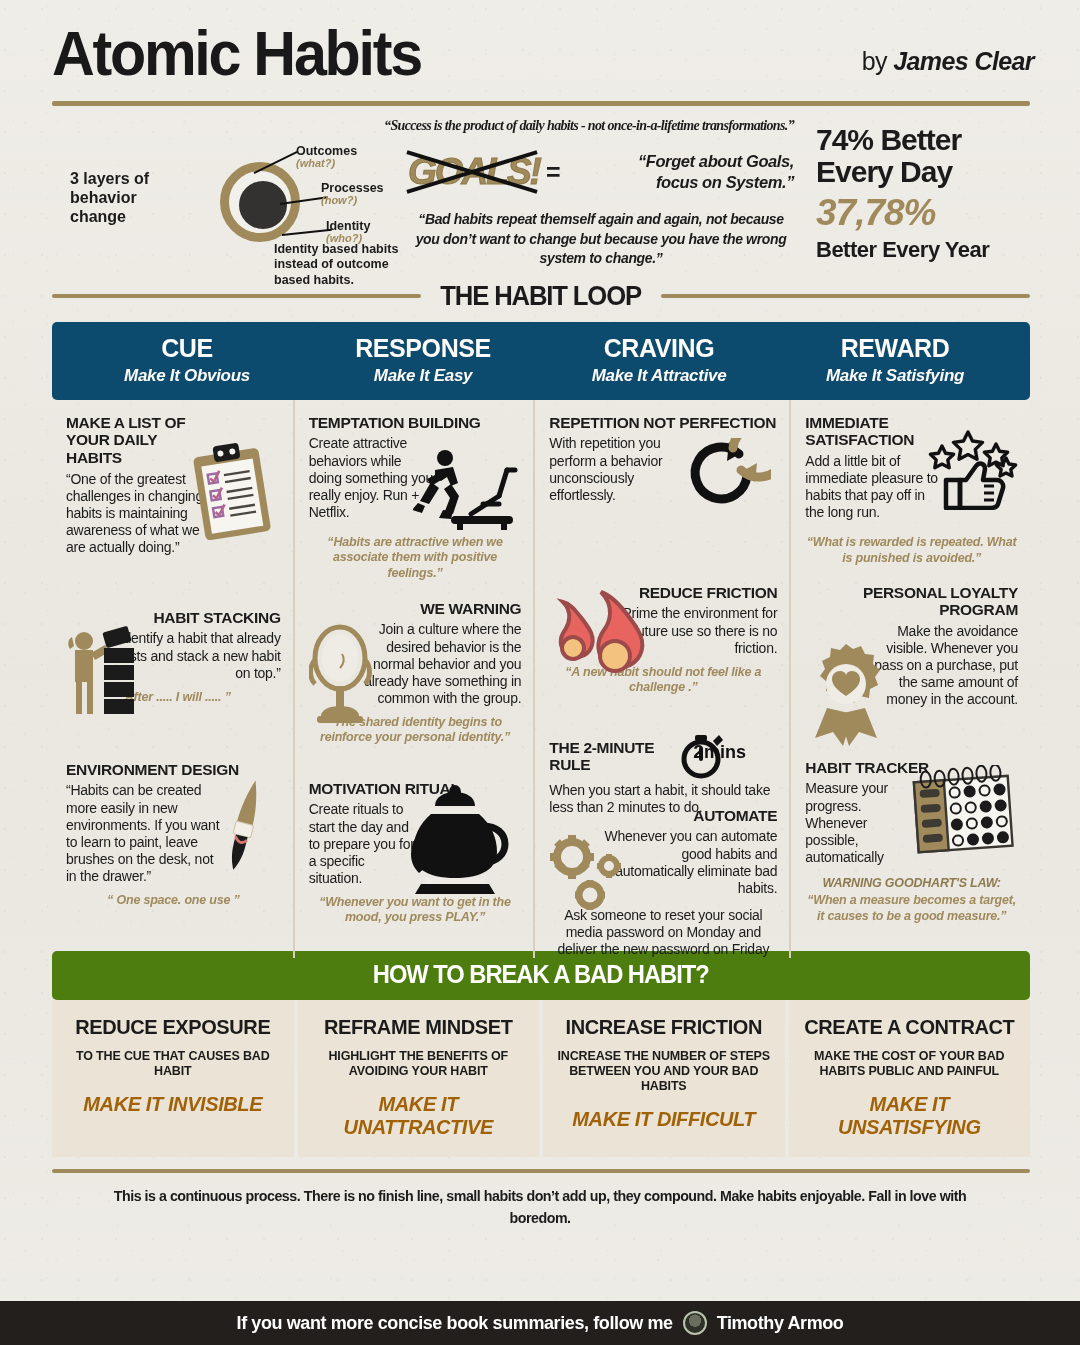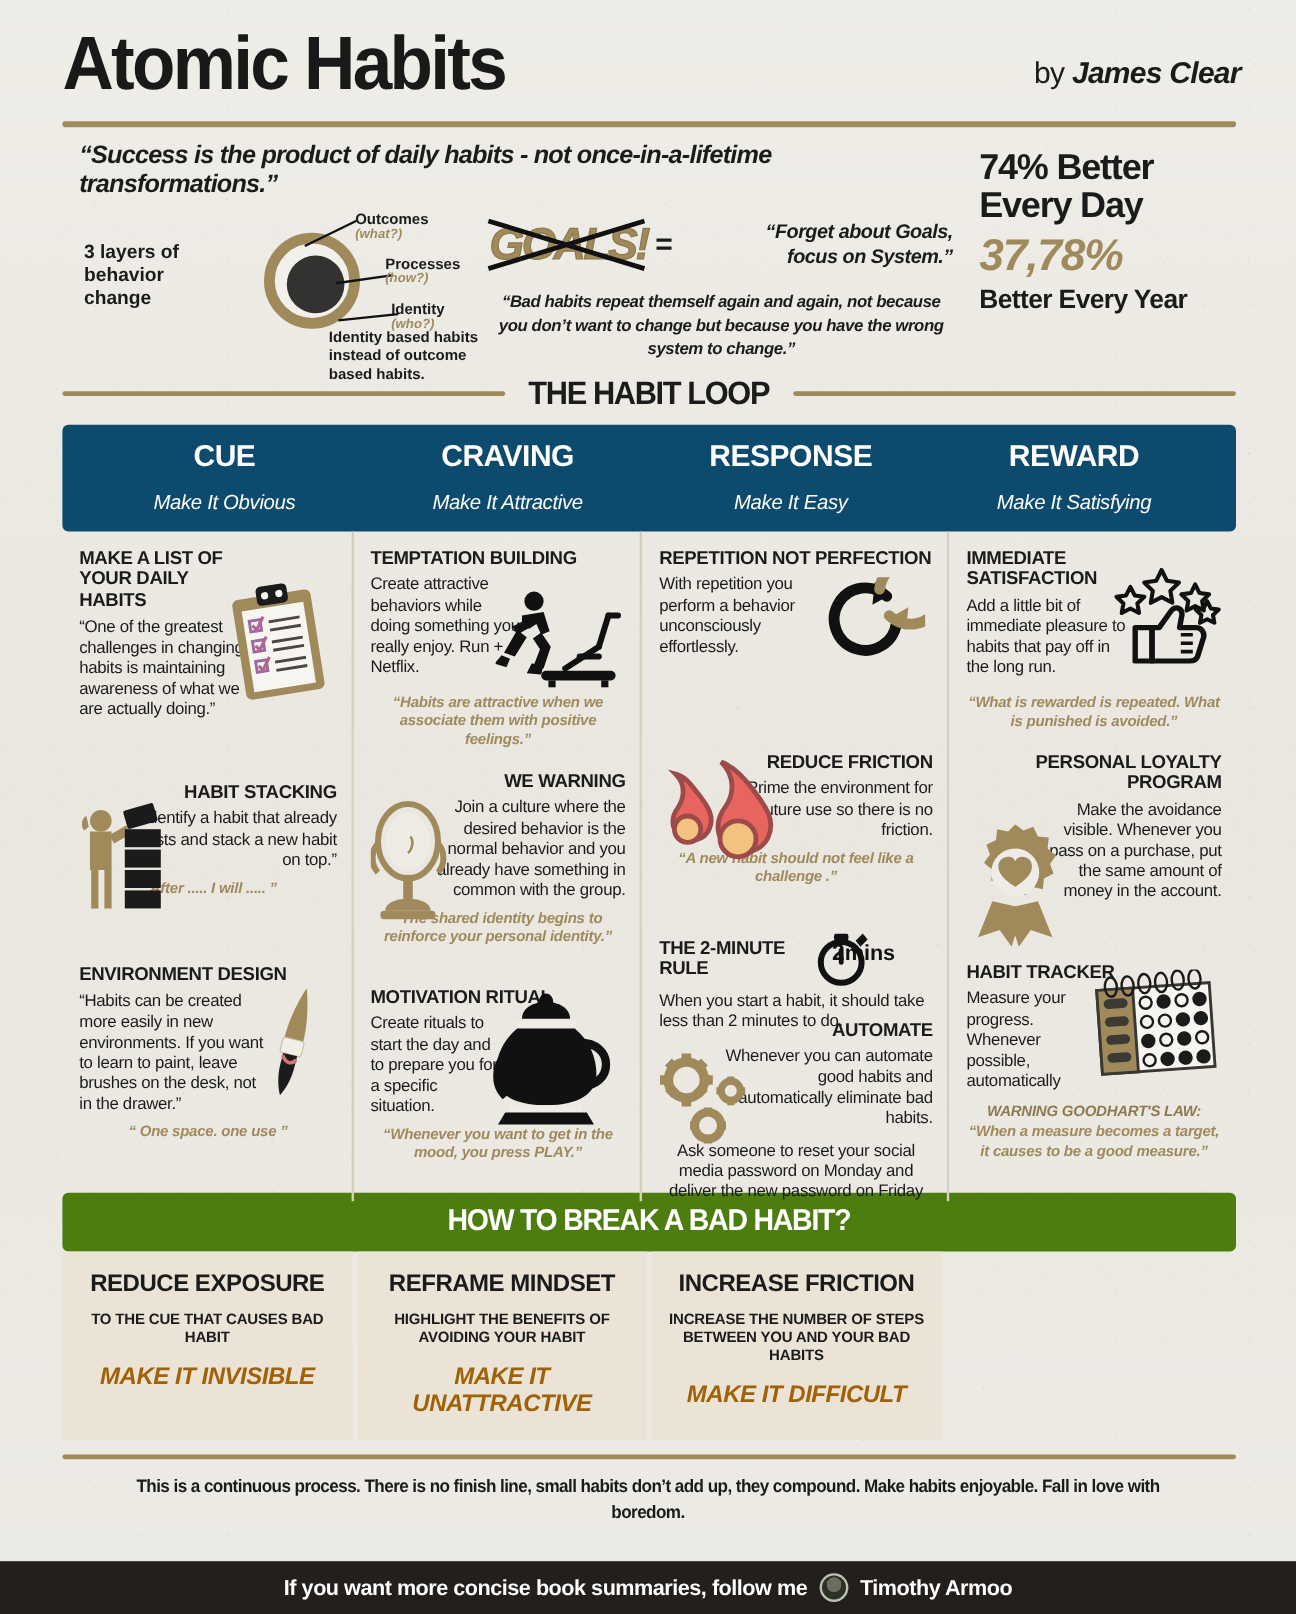--- a/index.html
+++ b/index.html
@@ -41,8 +41,8 @@
   
   .topband { display:flex; padding: 12px 50px 0 52px; gap: 8px; }
   .topleft { width: 742px; }
-  .topquote { font-style: italic; font-weight: 700; font-size: 21px;
-              letter-spacing:-0.65px; text-align:left; padding-left: 14px; }
+  .topquote { font-style: italic; font-weight: 700; font-size: 14px;
+              letter-spacing:-0.65px; text-align:right; padding-left: 14px; font-family: Liberation Serif, serif; }
   .toprow { display:flex; margin-top: 12px; }
 
   .layers { width: 356px; display:flex; align-items:flex-start; padding-left:18px;}

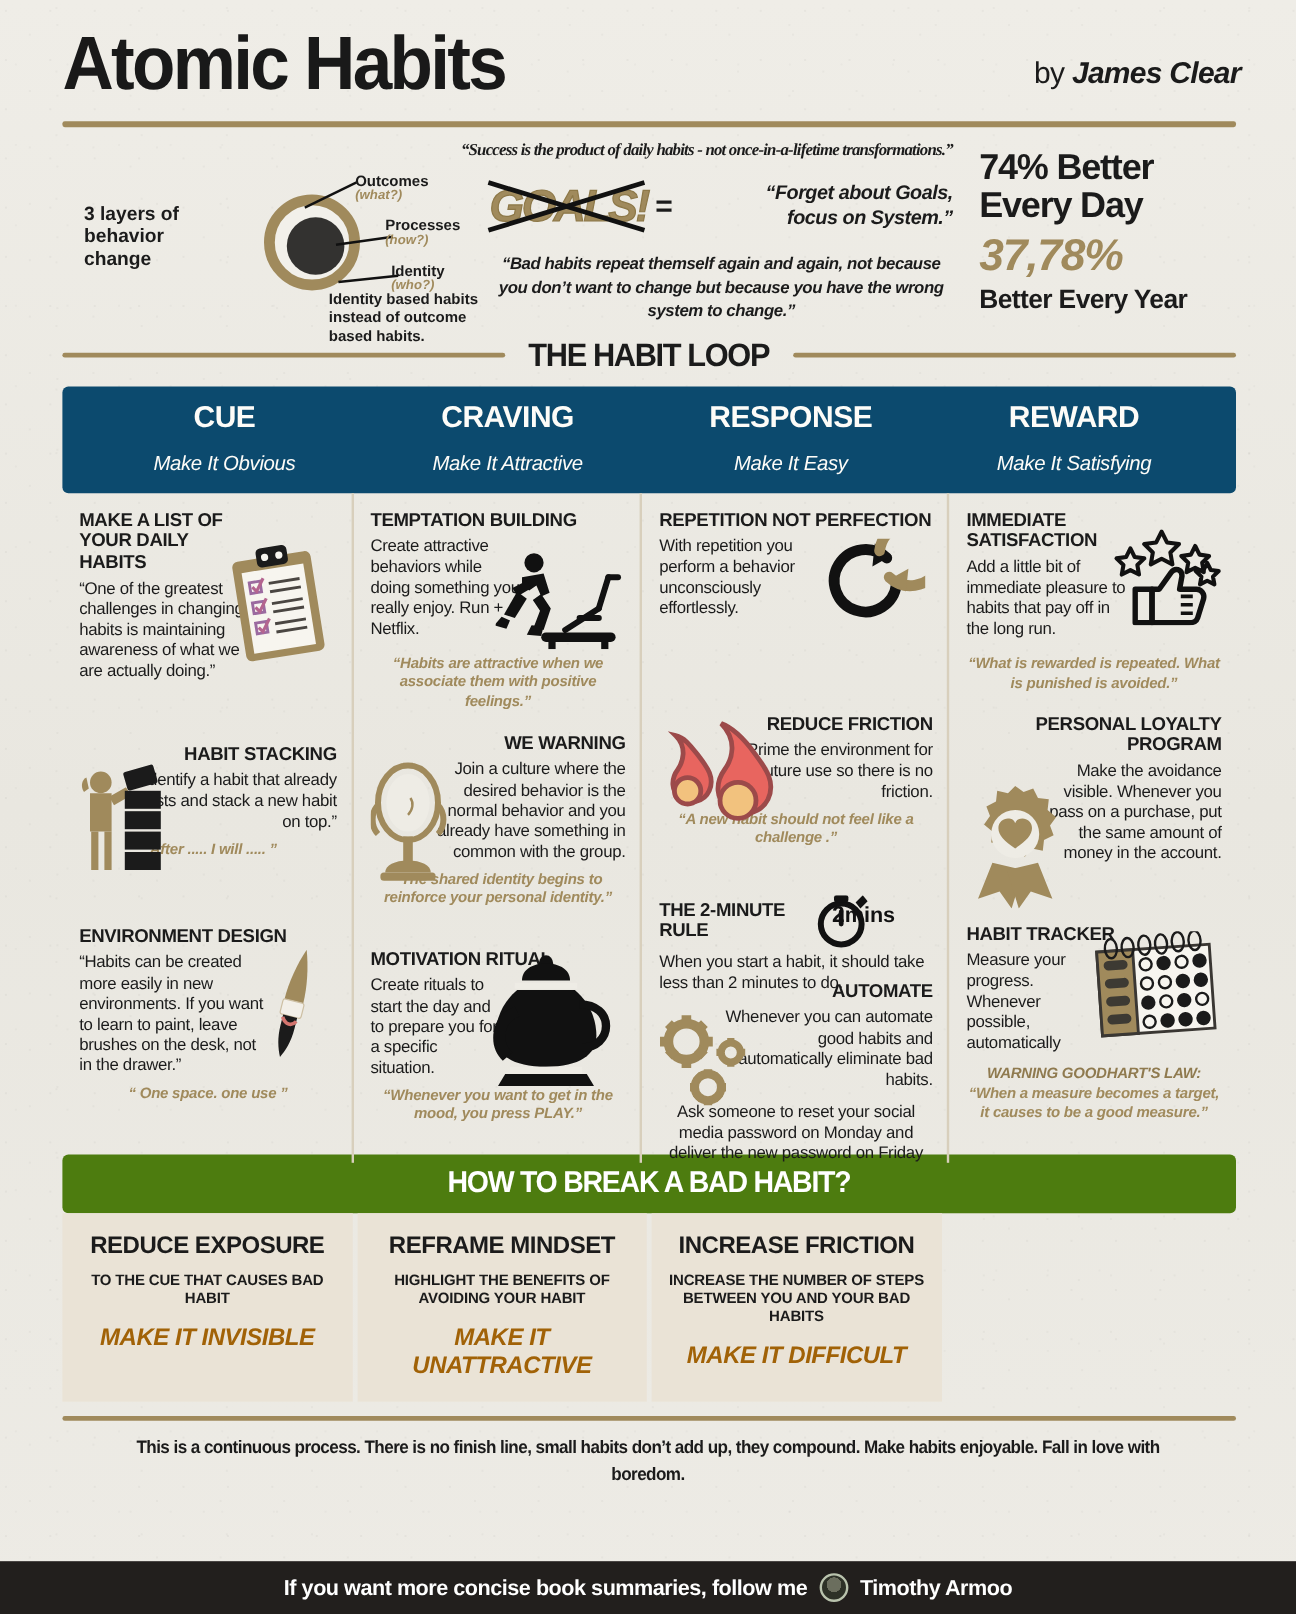--- a/index.html
+++ b/index.html
@@ -215,12 +215,12 @@
       <div class="s">Make It Obvious</div>
     </div>
     <div class="loopcell">
+      <div class="h">RESPONSE</div>
+      <div class="s">Make It Easy</div>
+    </div>
+    <div class="loopcell">
       <div class="h">CRAVING</div>
       <div class="s">Make It Attractive</div>
-    </div>
-    <div class="loopcell">
-      <div class="h">RESPONSE</div>
-      <div class="s">Make It Easy</div>
     </div>
     <div class="loopcell">
       <div class="h">REWARD</div>

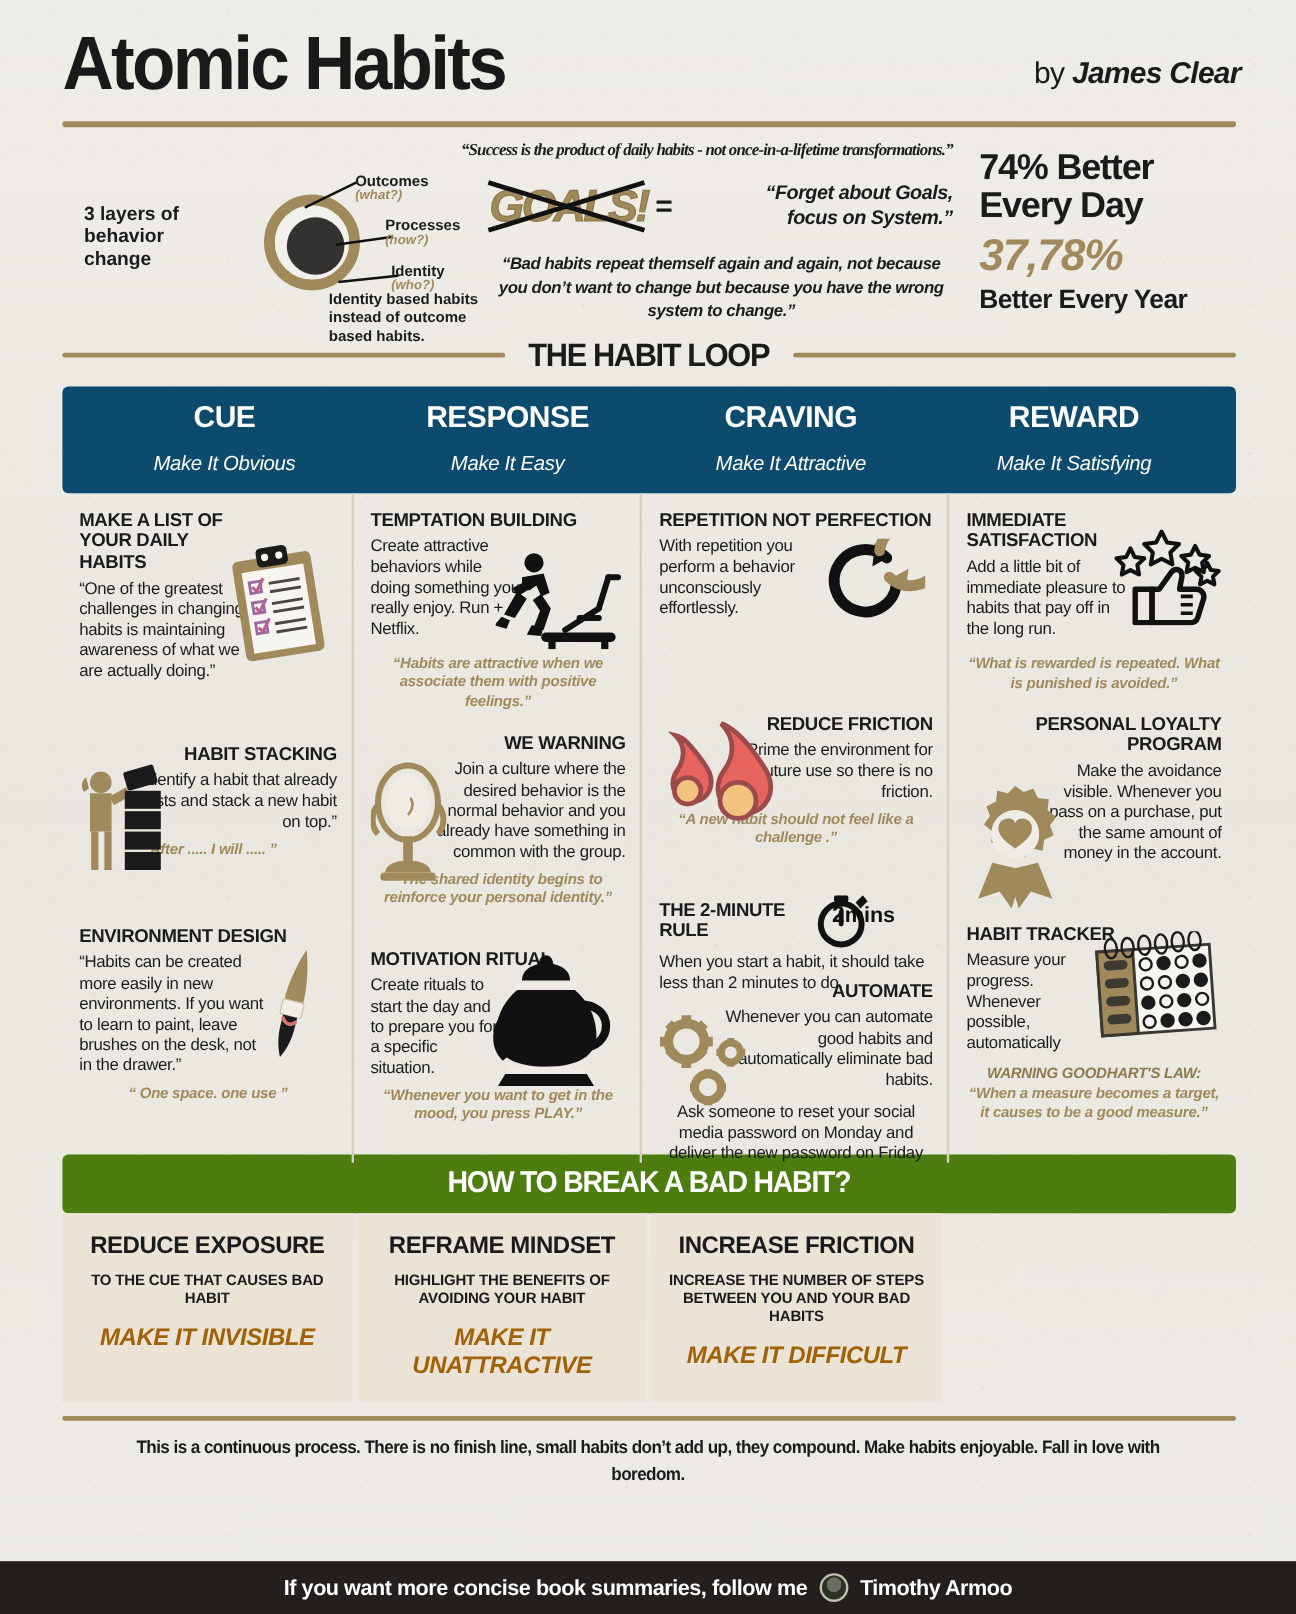--- a/index.html
+++ b/index.html
@@ -95,7 +95,7 @@
              display:grid; grid-template-columns: repeat(4,1fr); padding: 12px 17px 14px;}
   .loopcell { text-align:center; color:#fdfcf8; }
   .loopcell .h { font-size:25px; font-weight:800; letter-spacing:-.4px;}
-  .loopcell .s { font-size:17px; font-weight:400; font-style:italic; margin-top:14px; letter-spacing:-.3px;}
+  .loopcell .s { font-size:17px; font-weight:700; font-style:italic; margin-top:3px; letter-spacing:-.3px;}
 
   
   .cols { margin: 0 50px 0 52px; display:grid; grid-template-columns: repeat(4,1fr);

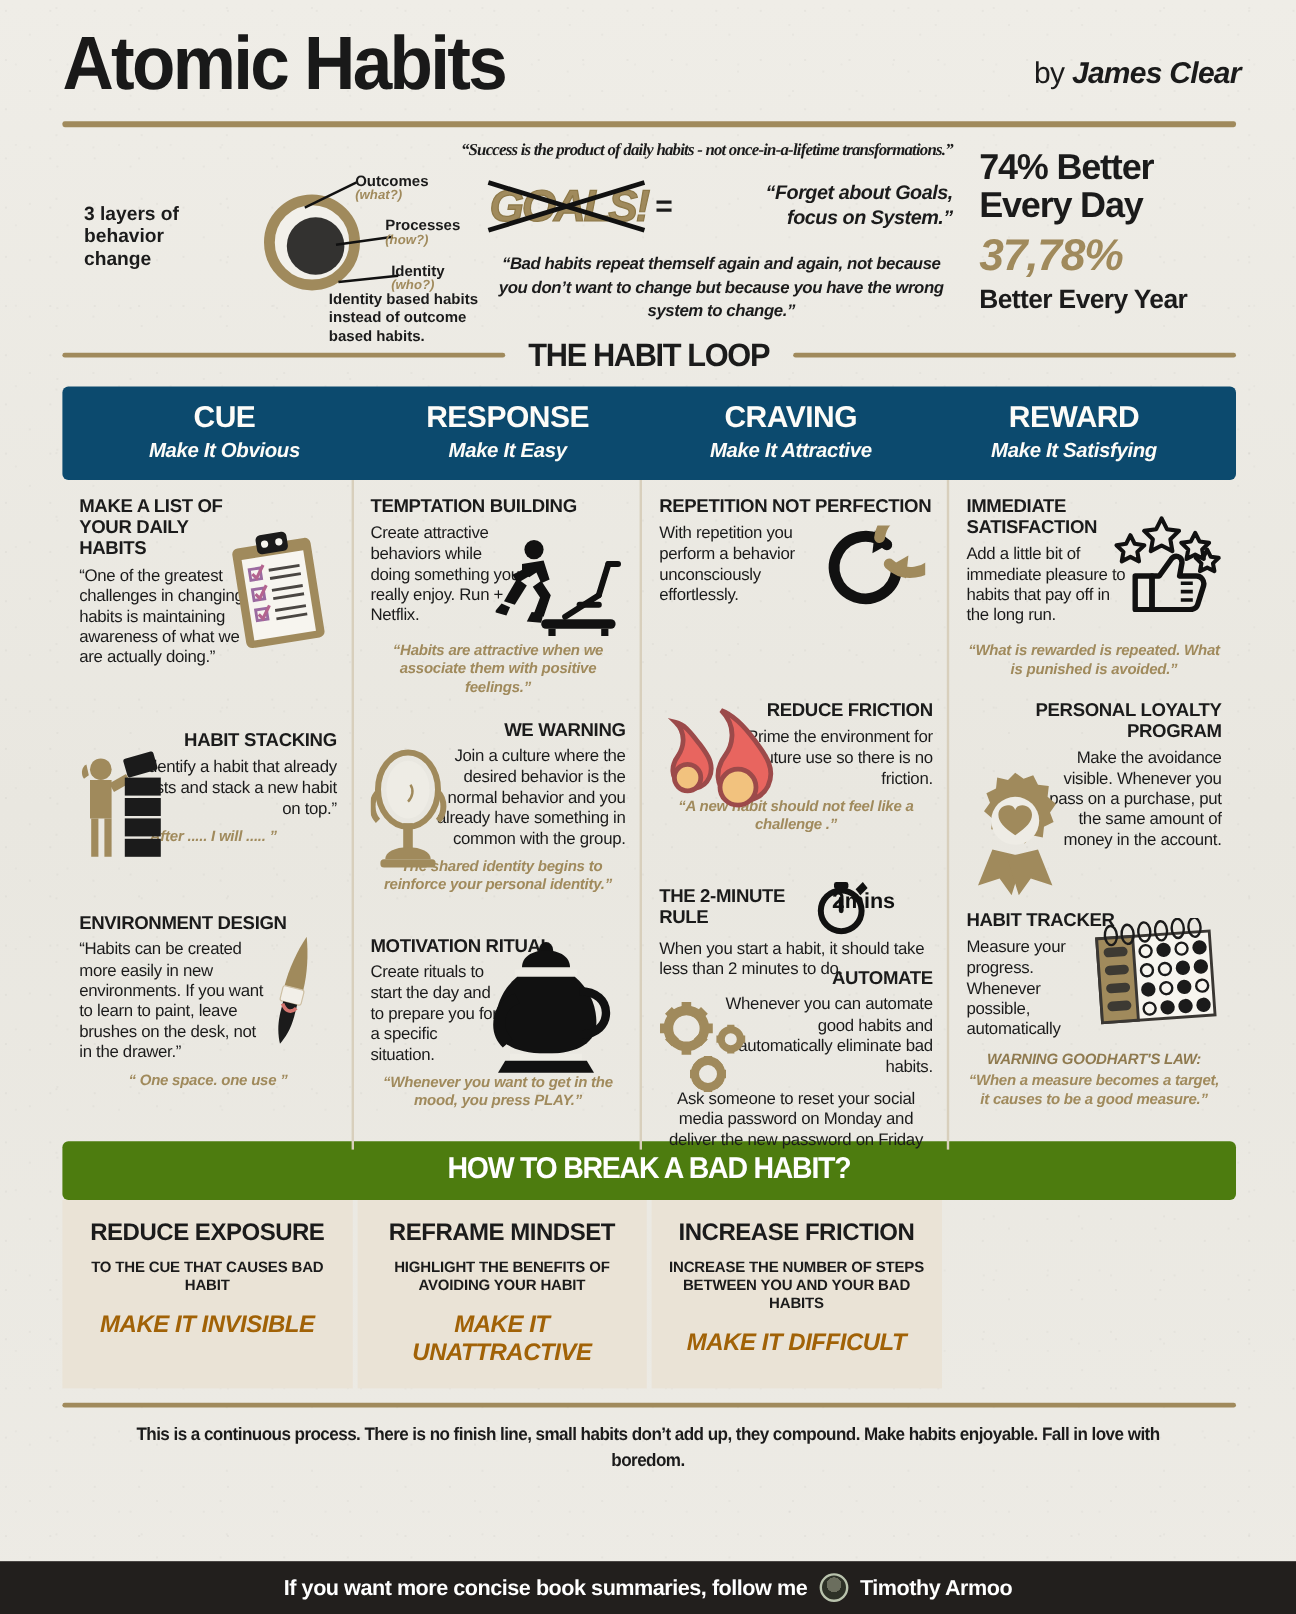--- a/index.html
+++ b/index.html
@@ -508,6 +508,11 @@
       <div class="d">INCREASE THE NUMBER OF STEPS BETWEEN YOU AND YOUR BAD HABITS</div>
       <div class="m">MAKE IT DIFFICULT</div>
     </div>
+    <div class="bc">
+      <div class="t">CREATE A CONTRACT</div>
+      <div class="d">MAKE THE COST OF YOUR BAD HABITS PUBLIC AND PAINFUL</div>
+      <div class="m">MAKE IT UNSATISFYING</div>
+    </div>
   </div>
 
   <div class="rule-gold2"></div>

